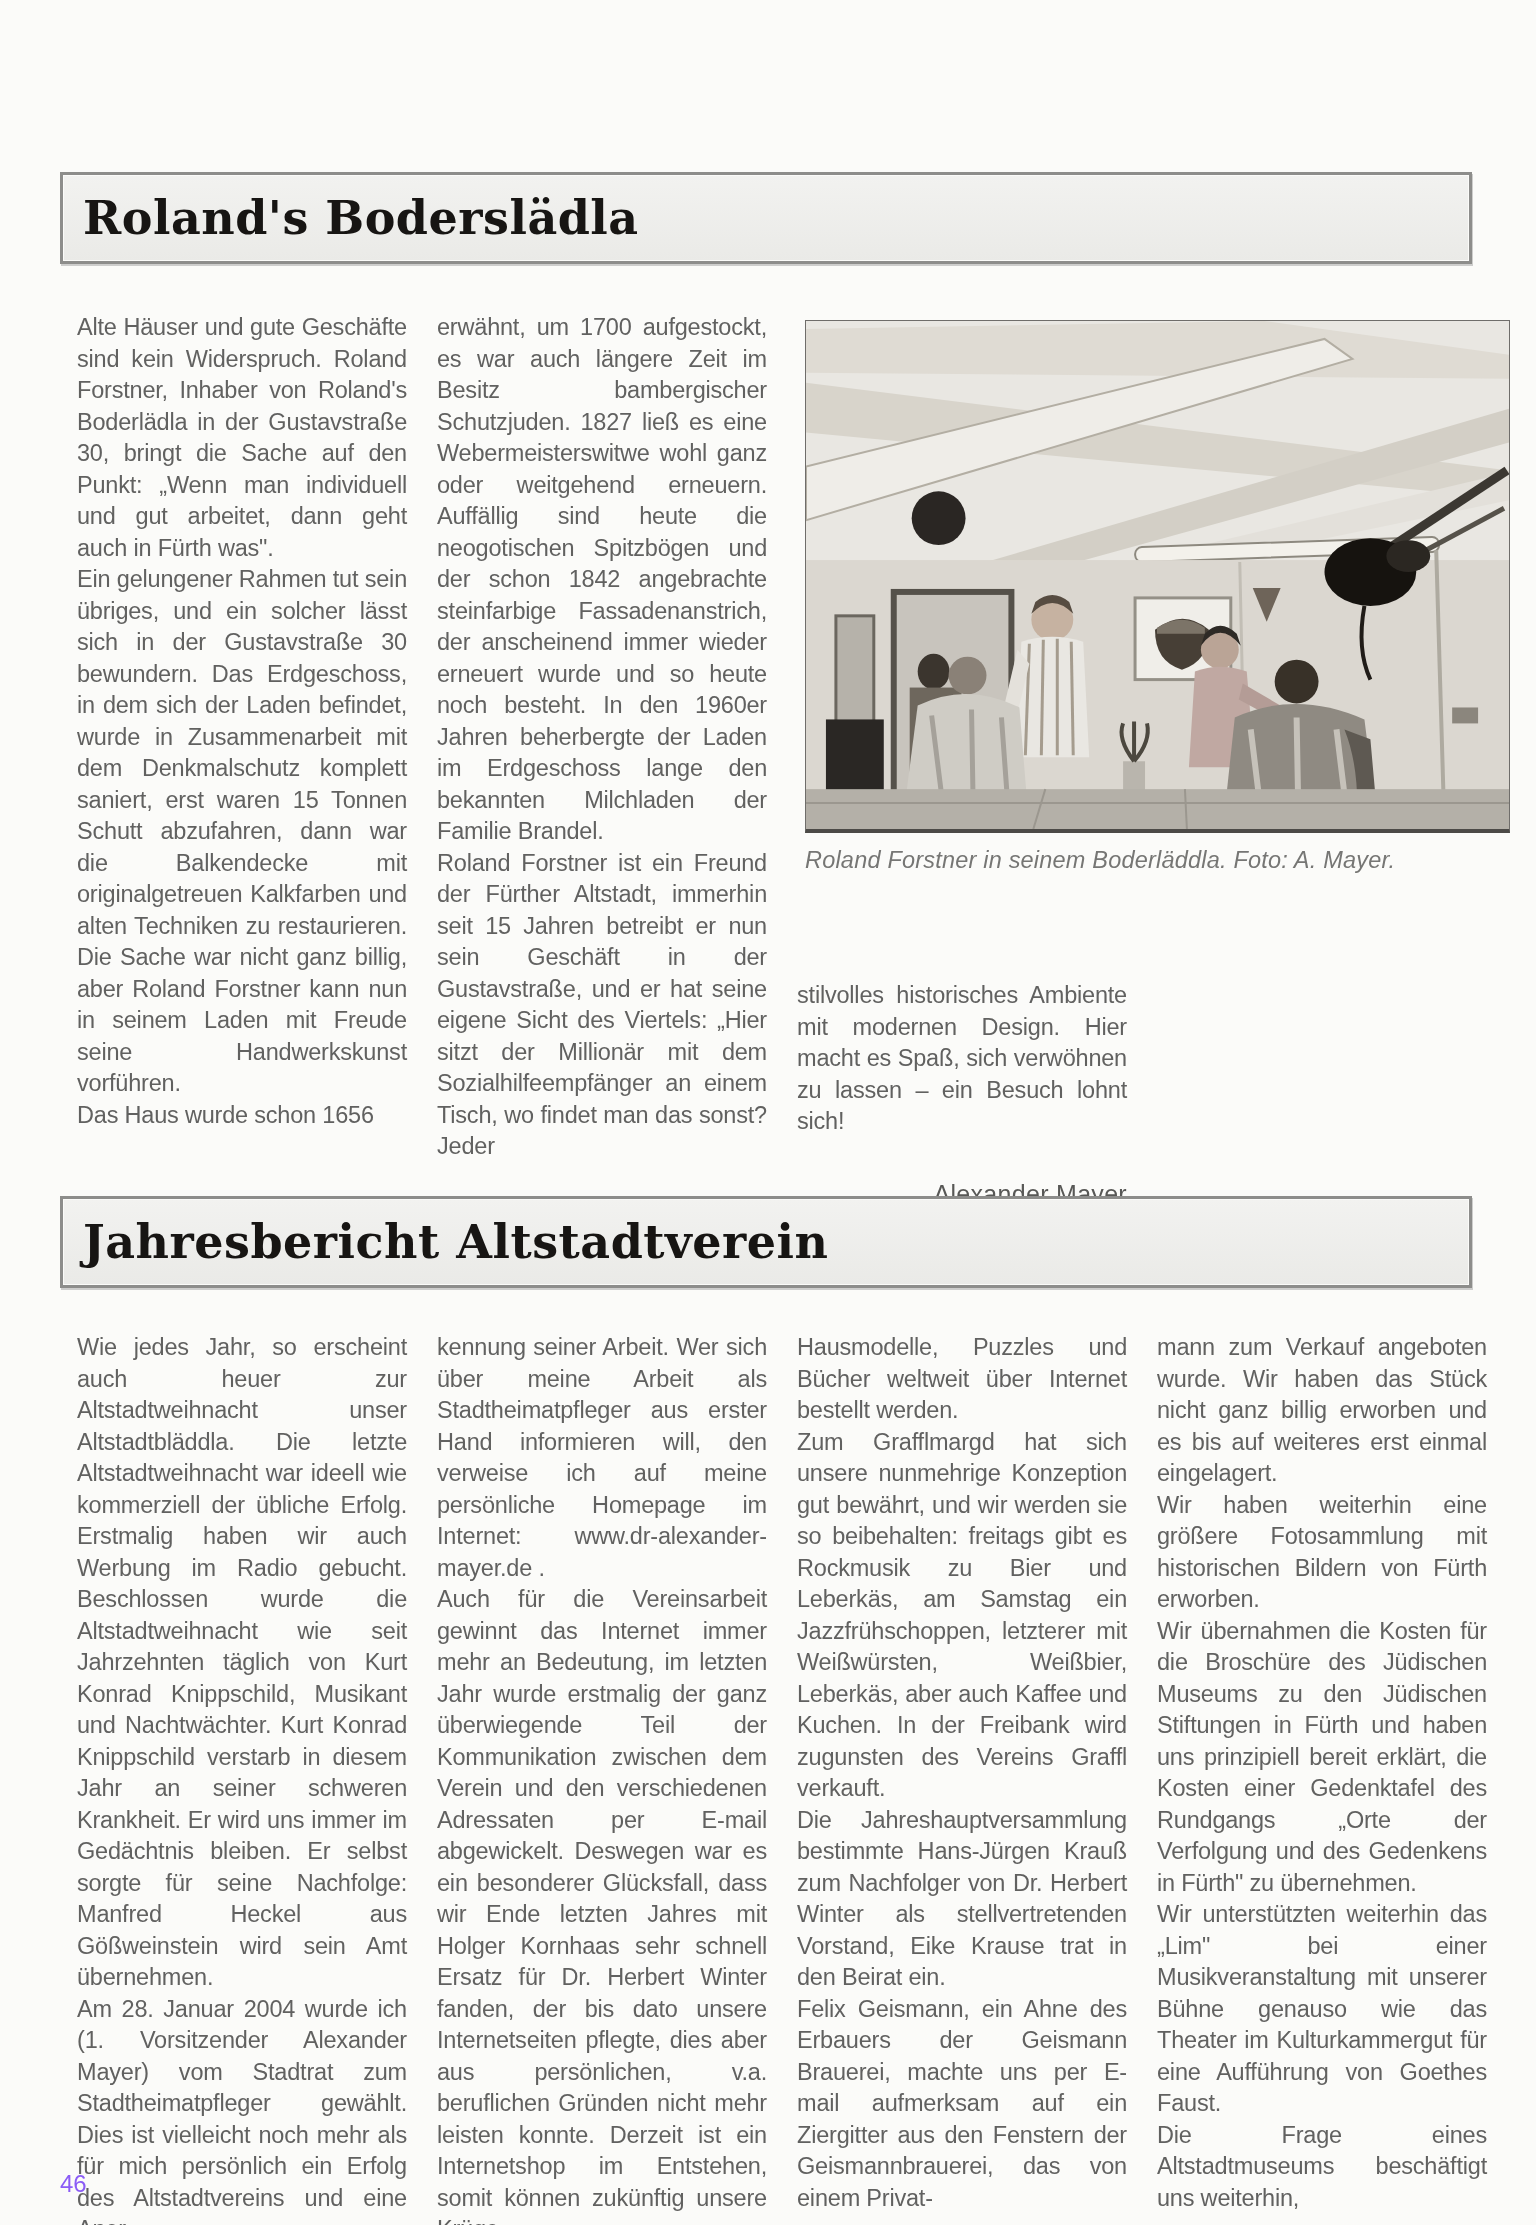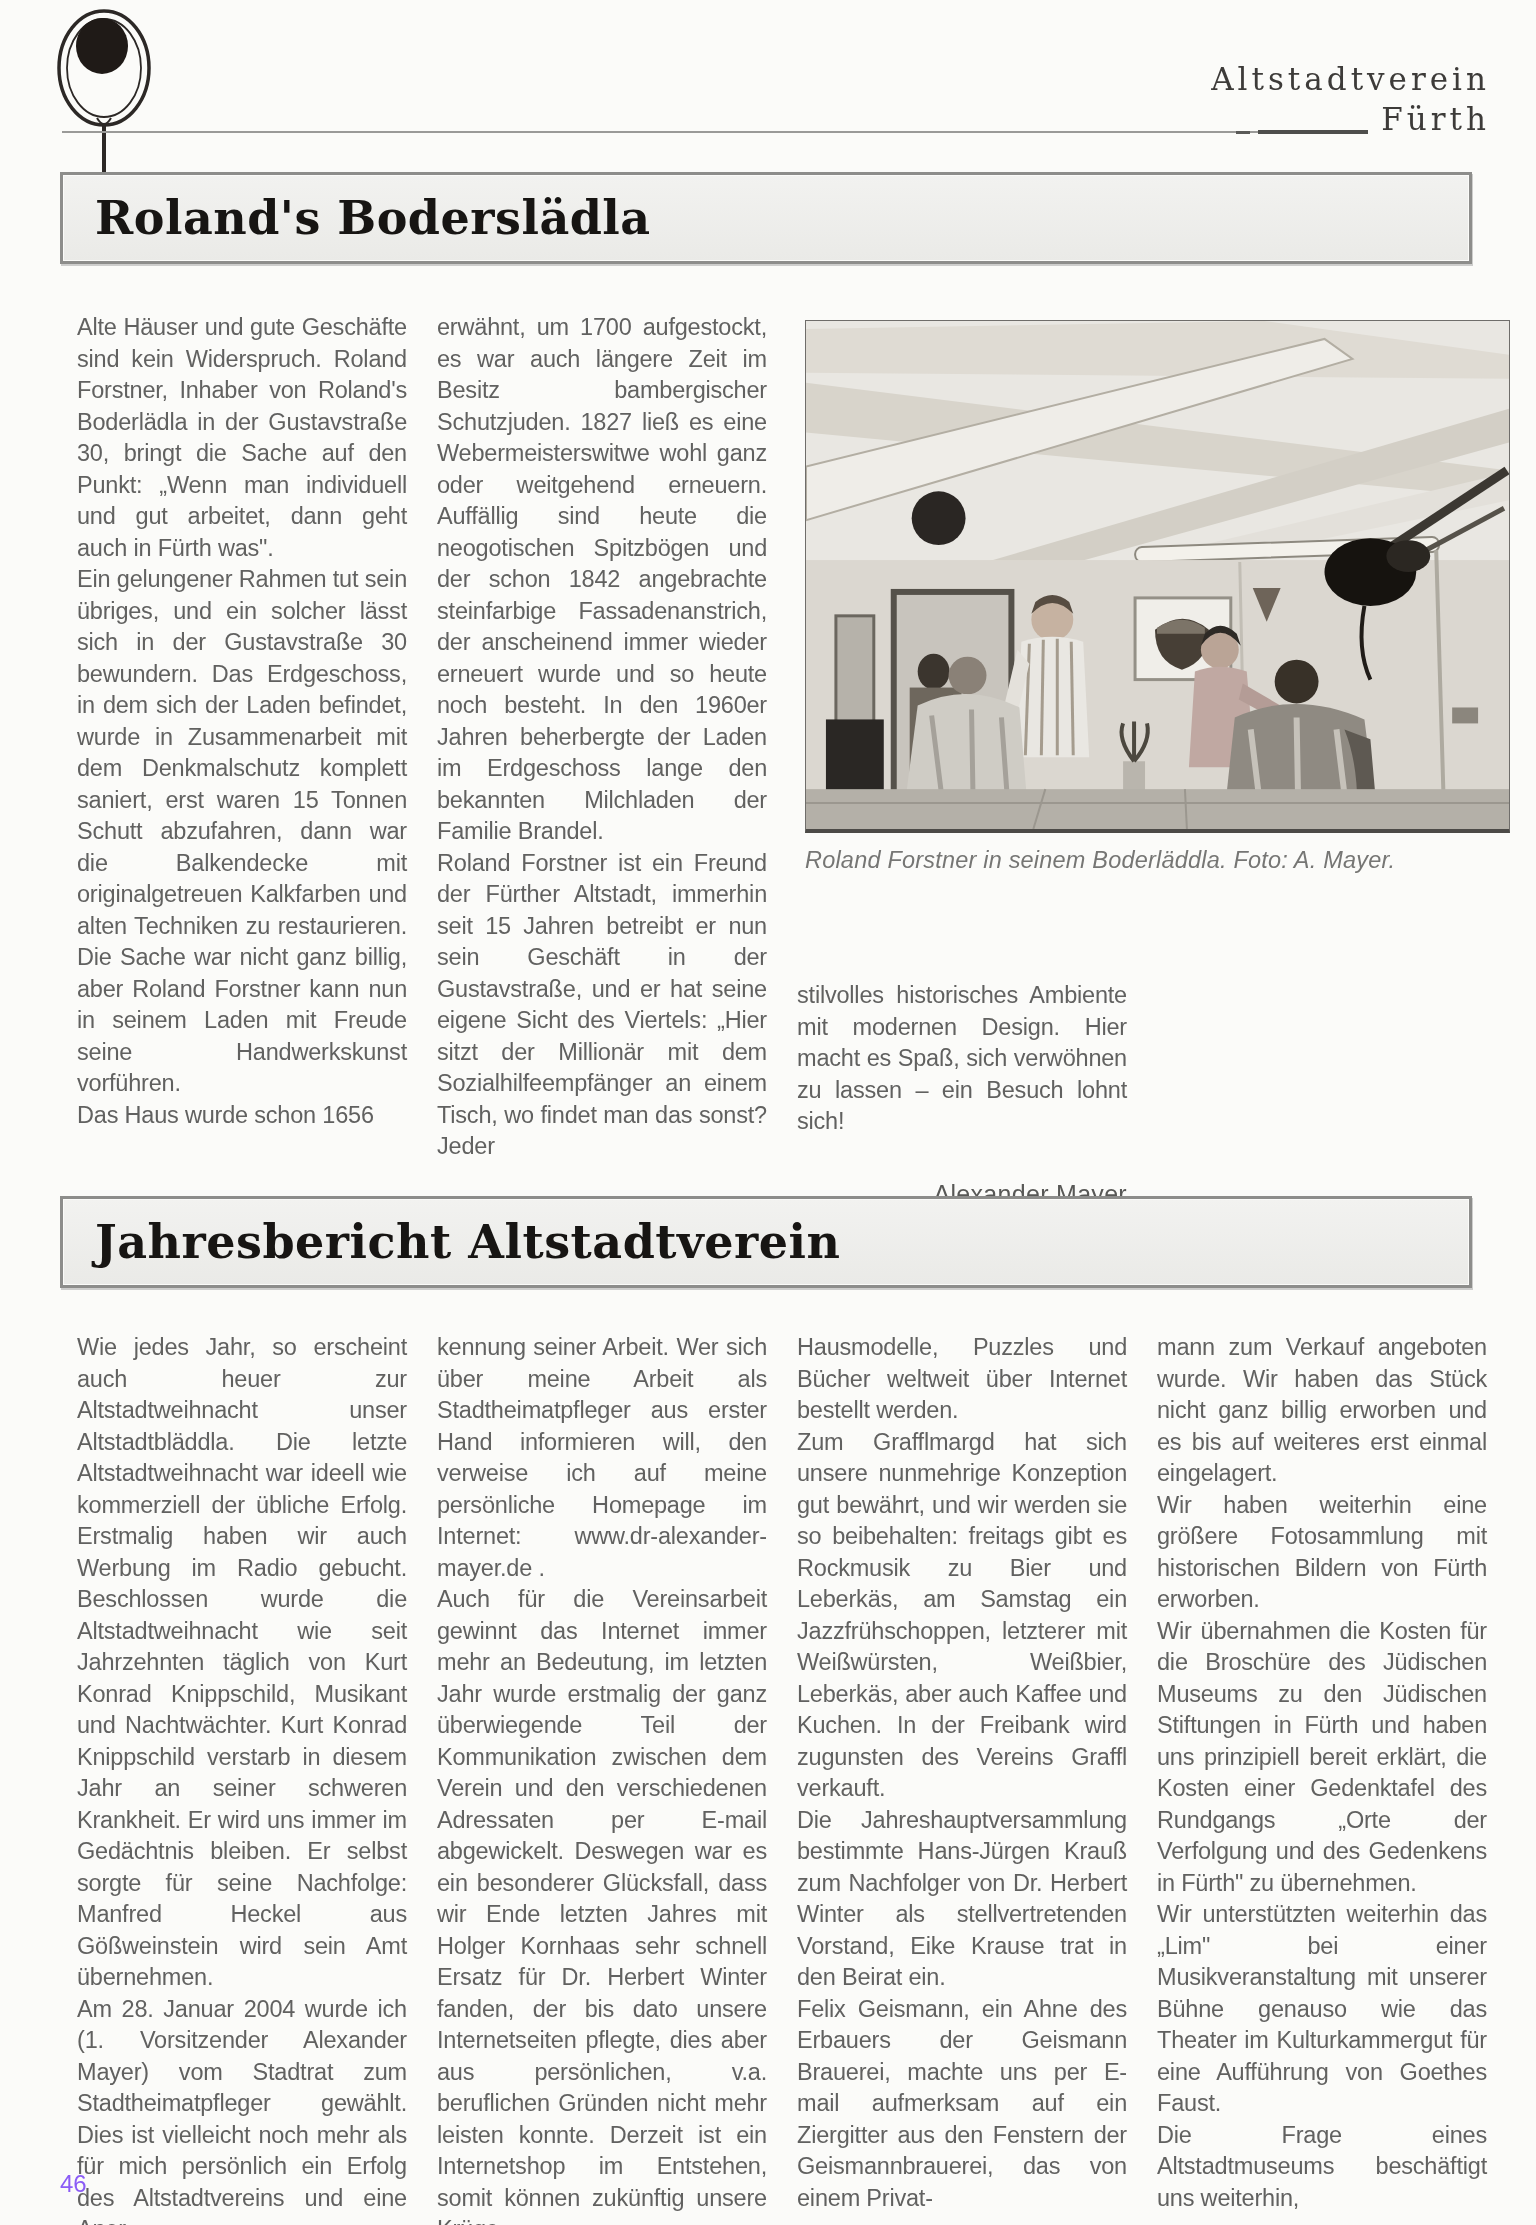--- a/index.html
+++ b/index.html
@@ -61,22 +61,6 @@
 
 <div class="page">
 
-  <div class="hdr">
-    <svg class="logo" width="104" height="200" viewBox="0 0 104 200">
-      <ellipse cx="52" cy="62" rx="45" ry="57" fill="none" stroke="#2c2826" stroke-width="3.5"></ellipse>
-      <ellipse cx="52" cy="62" rx="37" ry="49" fill="none" stroke="#2c2826" stroke-width="1.8"></ellipse>
-      <ellipse cx="50" cy="40" rx="26" ry="28" fill="#1f1a17"></ellipse>
-      <path d="M52 119 L52 198" stroke="#2c2826" stroke-width="4"></path>
-      <path d="M45 112 Q52 124 59 112" fill="none" stroke="#2c2826" stroke-width="2"></path>
-    </svg>
-    <div class="org">
-      <div class="l1">Altstadtverein</div>
-      <div class="l2">Fürth</div>
-    </div>
-    <div class="rule-light"></div>
-    <div class="rule-dash"></div>
-    <div class="rule-dark"></div>
-  </div>
 
   <div class="title-box" id="tb1">
     <h1>Roland's Boderslädla</h1>

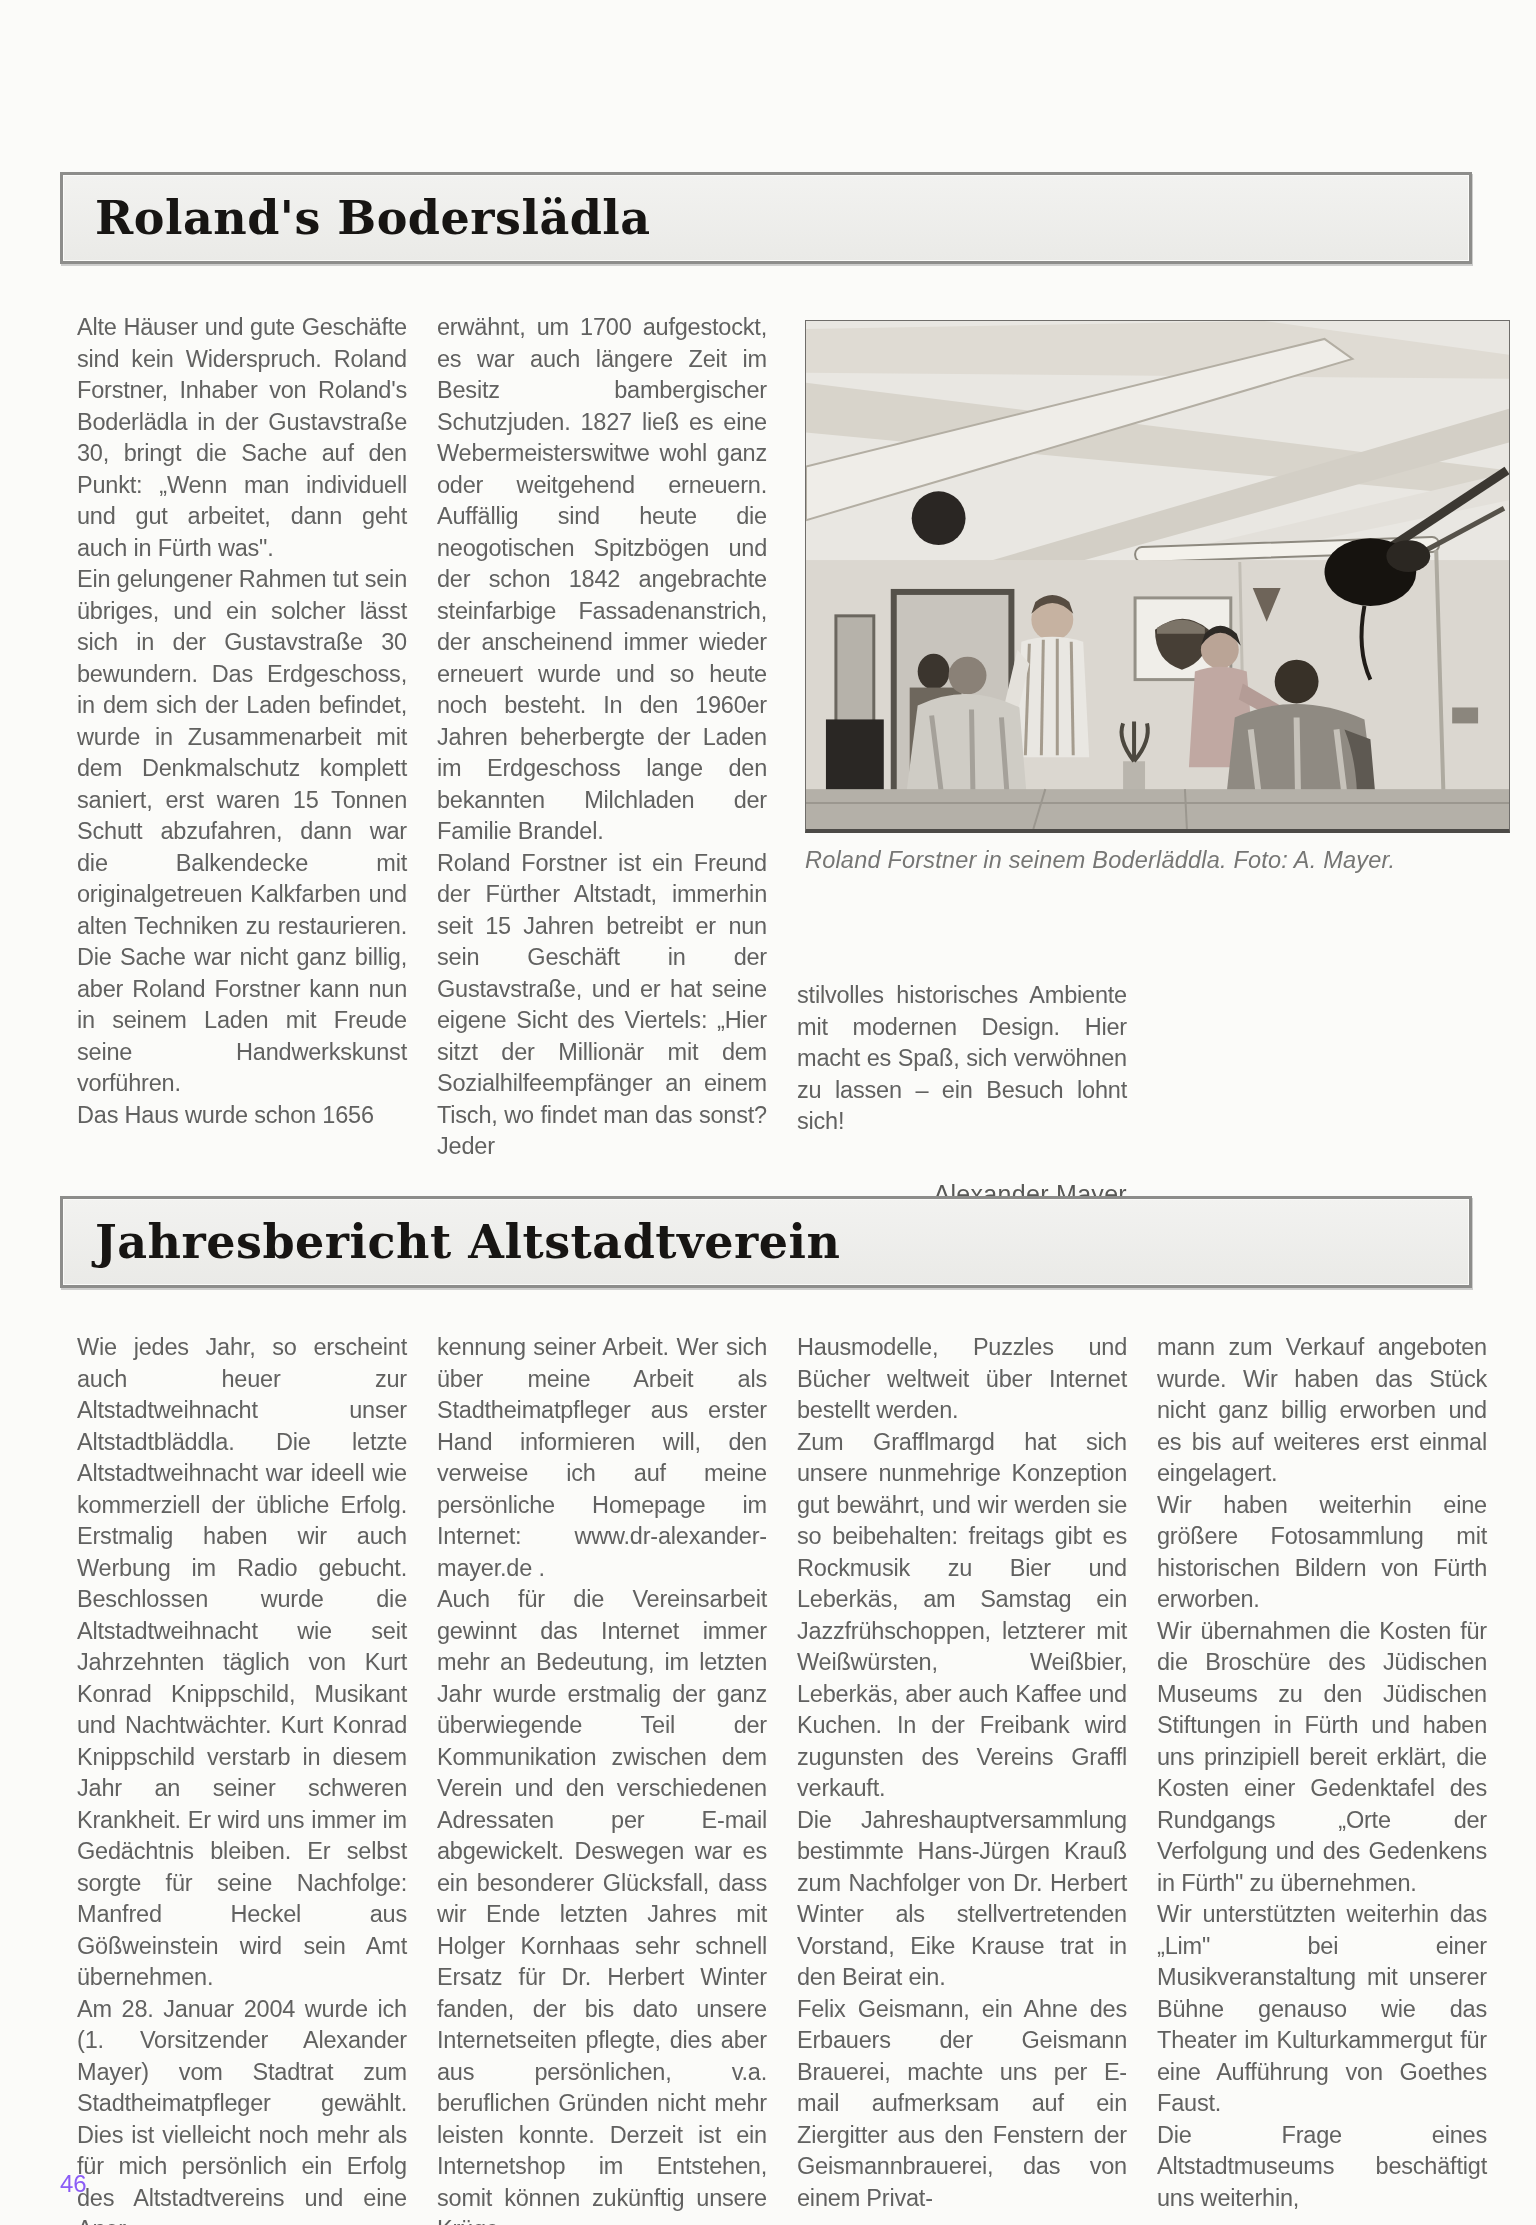--- a/index.html
+++ b/index.html
@@ -26,7 +26,7 @@
     position:absolute;left:60px;width:1412px;height:92px;box-sizing:border-box;
     border:3px solid #8d8d8b;background:linear-gradient(#f2f2f0,#eaeae7);
     box-shadow:1px 2px 0 rgba(120,120,120,.35), inset 0 0 0 1px #fbfbf9;
-    display:flex;align-items:center;padding-left:32px;
+    display:flex;align-items:center;padding-left:20px;
   }
   .title-box h1{
     margin:0;font-family:"DejaVu Serif",serif;font-weight:bold;

